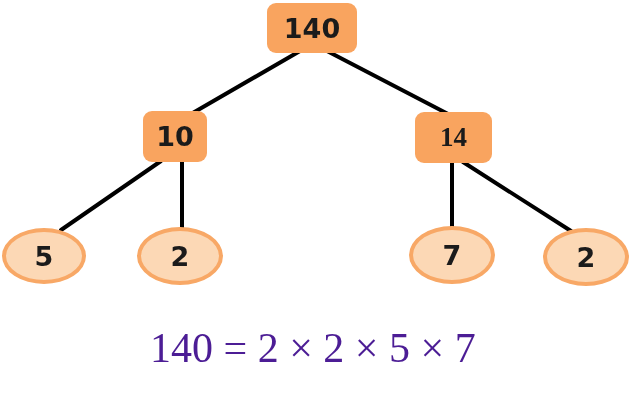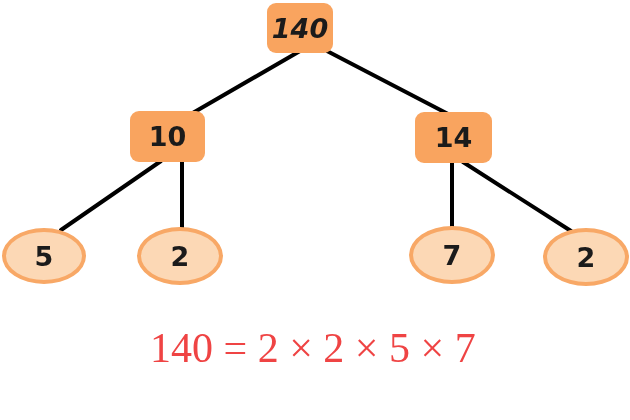--- a/index.html
+++ b/index.html
@@ -40,7 +40,7 @@
     border: 4px solid #F8A866;
     border-radius: 50%;
   }
-  .node-140 { left: 267px; top: 3px;   width: 66px; height: 50px; font-style: italic; }
+  .node-140 { left: 267px; top: 3px;   width: 90px; height: 50px; }
   .node-10  { left: 130px; top: 111px; width: 75px; height: 51px; }
   .node-14  { left: 415px; top: 112px; width: 77px; height: 51px; }
   .node-5   { left: 2px;   top: 228px; width: 84px; height: 56px; }

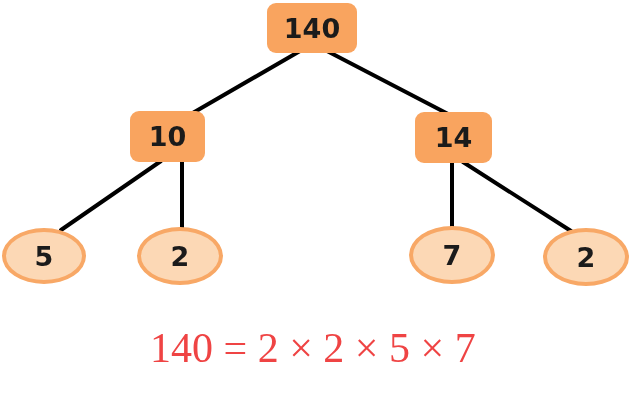--- a/index.html
+++ b/index.html
@@ -41,7 +41,7 @@
     border-radius: 50%;
   }
   .node-140 { left: 267px; top: 3px;   width: 90px; height: 50px; }
-  .node-10  { left: 130px; top: 111px; width: 75px; height: 51px; }
+  .node-10  { left: 143px; top: 111px; width: 64px; height: 51px; }
   .node-14  { left: 415px; top: 112px; width: 77px; height: 51px; }
   .node-5   { left: 2px;   top: 228px; width: 84px; height: 56px; }
   .node-2a  { left: 137px; top: 227px; width: 86px; height: 58px; }

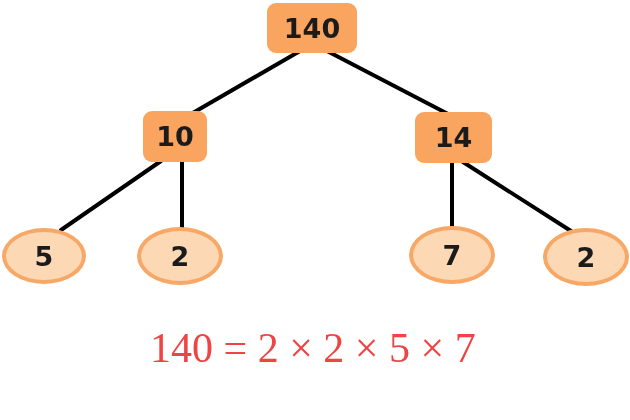--- a/index.html
+++ b/index.html
@@ -42,7 +42,7 @@
   }
   .node-140 { left: 267px; top: 3px;   width: 90px; height: 50px; }
   .node-10  { left: 143px; top: 111px; width: 64px; height: 51px; }
-  .node-14  { left: 415px; top: 112px; width: 77px; height: 51px; }
+  .node-14  { left: 415px; top: 112px; width: 77px; height: 51px; font-family: Liberation Serif, serif; }
   .node-5   { left: 2px;   top: 228px; width: 84px; height: 56px; }
   .node-2a  { left: 137px; top: 227px; width: 86px; height: 58px; }
   .node-7   { left: 409px; top: 226px; width: 86px; height: 58px; }

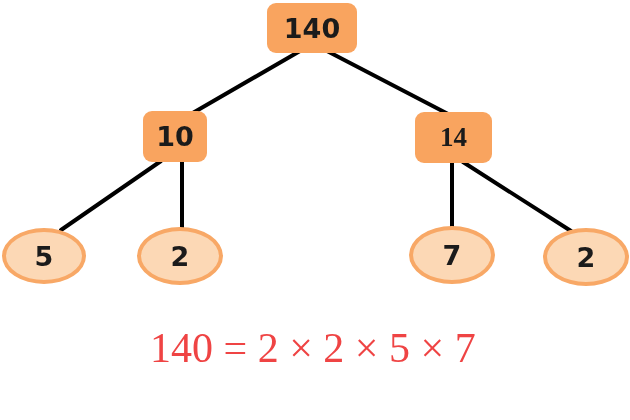--- a/index.html
+++ b/index.html
@@ -53,7 +53,7 @@
     font-family: "Liberation Serif", serif;
     font-size: 42px;
     line-height: 1;
-    color: #ef4444;
+    color: #4c1d95;
     white-space: nowrap;
   }
   .eq-1 { top: 327px; }

